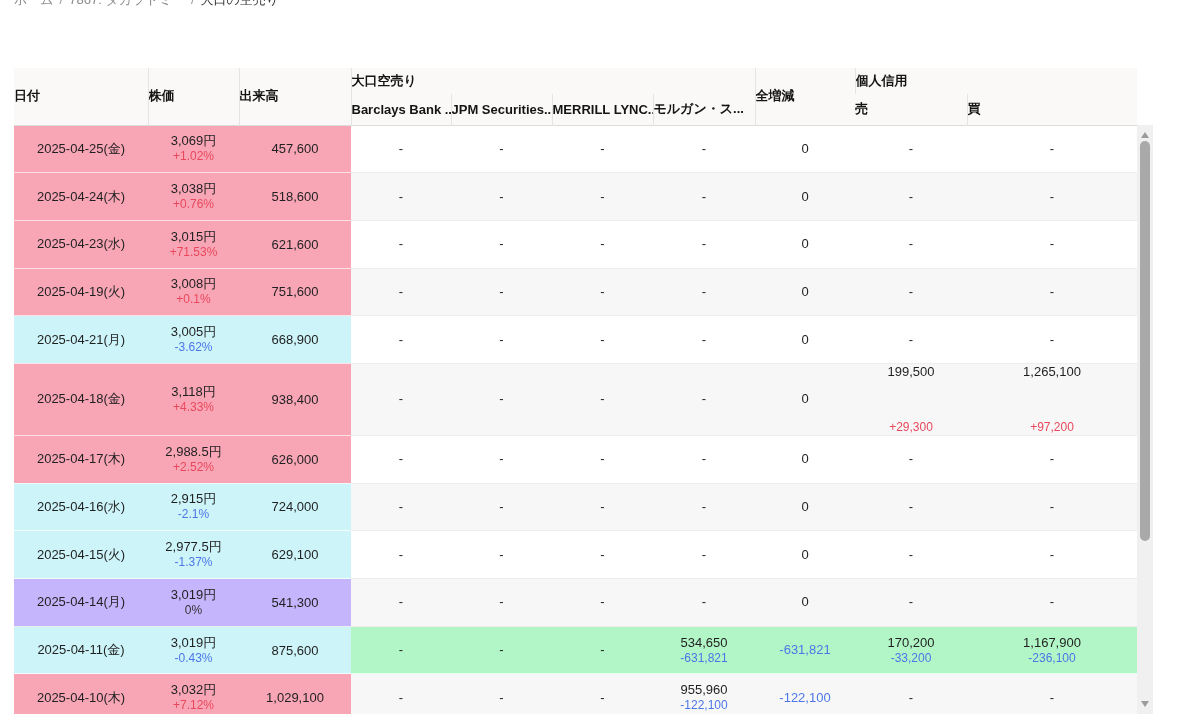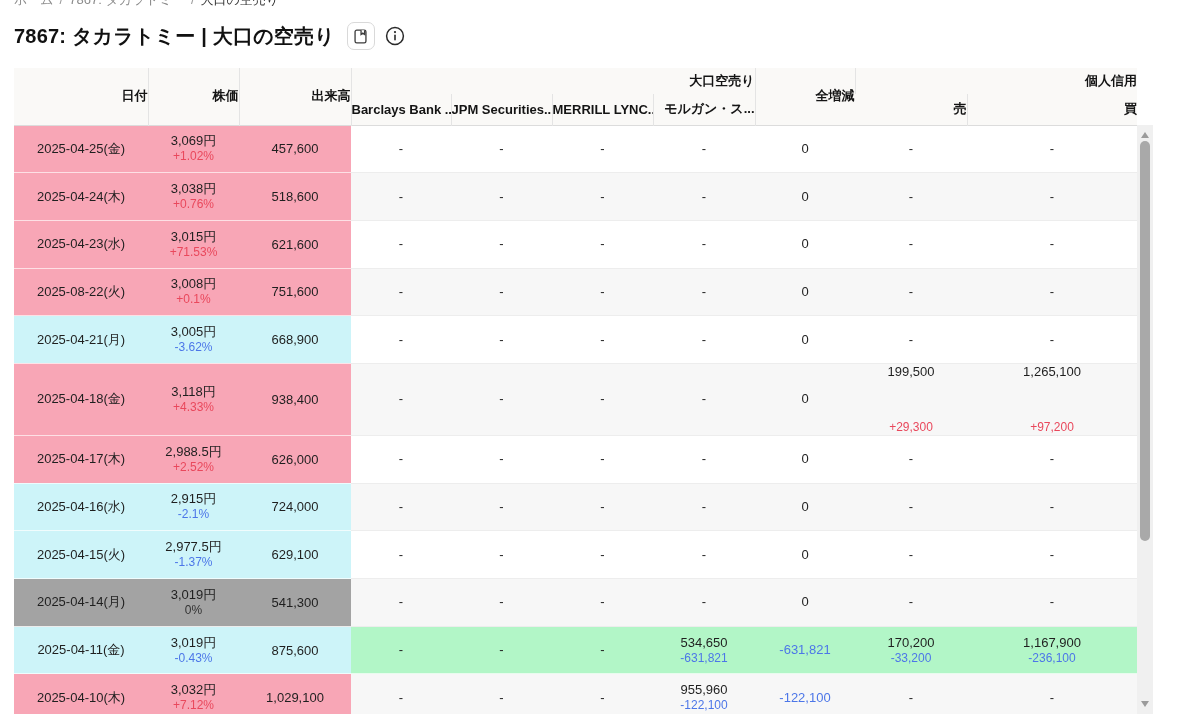--- a/index.html
+++ b/index.html
@@ -70,24 +70,6 @@
     </div>
   </div>
 
-  <div class="title-row">
-    <h1>7867: タカラトミー | 大口の空売り</h1>
-    <button class="bookmark-btn">
-      <span>
-        <svg width="15" height="15" viewBox="0 0 16 16" fill="none" stroke="#3c3c3c" stroke-width="1.4">
-          <rect x="2.2" y="1.2" width="11.6" height="13.6" rx="1.8"></rect>
-          <path d="M8.6 1.4 v4.4 l1.9 -1.4 l1.9 1.4 V1.4" fill="#fff"></path>
-        </svg>
-      </span>
-    </button>
-    <span class="info-wrap">
-      <svg width="20" height="20" viewBox="0 0 20 20" fill="none">
-        <circle cx="10" cy="10" r="8.4" stroke="#2a2a2a" stroke-width="1.5"></circle>
-        <circle cx="10" cy="6.1" r="1.1" fill="#2a2a2a"></circle>
-        <rect x="9.2" y="8.6" width="1.6" height="6" rx="0.8" fill="#2a2a2a"></rect>
-      </svg>
-    </span>
-  </div>
 
   <table class="stock-table">
     <colgroup>

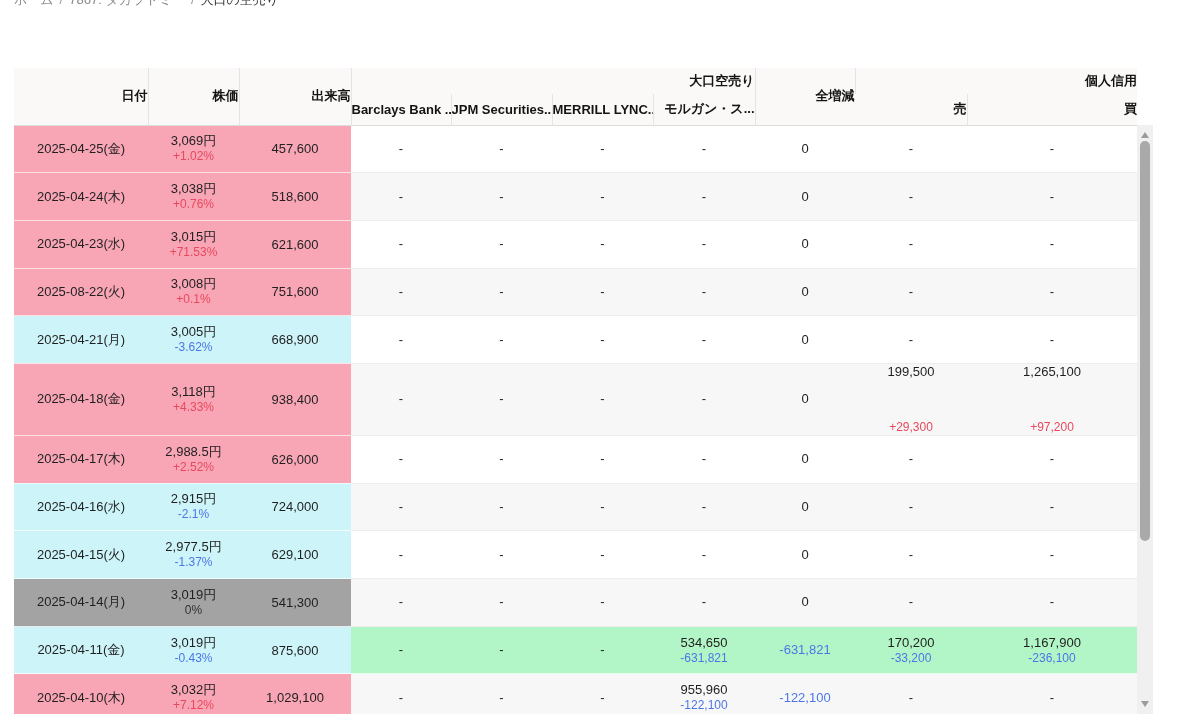--- a/index.html
+++ b/index.html
@@ -28,7 +28,7 @@
   }
   thead th {
     background:#faf9f7; font-weight:700; color:#141414; font-size:13px;
-    vertical-align:middle; text-align:right; white-space:nowrap; overflow:hidden;
+    vertical-align:middle; text-align:left; white-space:nowrap; overflow:hidden;
   }
   thead tr.h1 th { height:26px; }
   thead tr.h2 th { height:31px; }

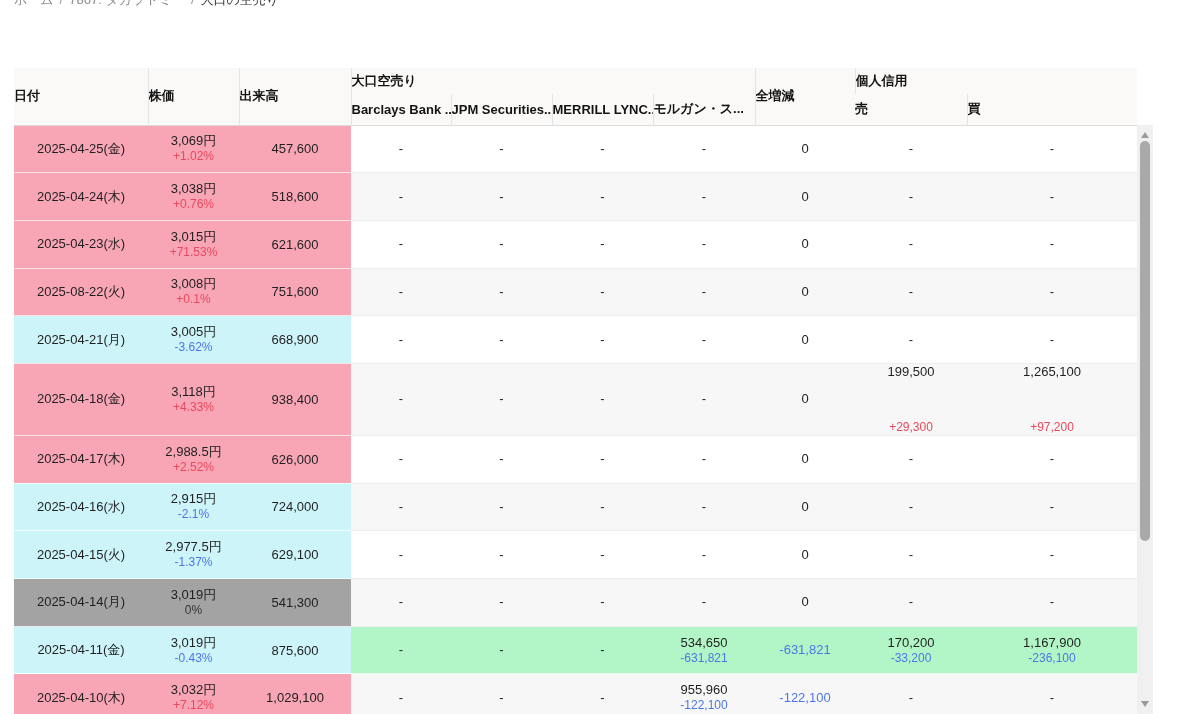--- a/index.html
+++ b/index.html
@@ -191,7 +191,7 @@
           </td>
         </tr>
         <tr class="trend-up stripe">
-          <td class="col-left cell-date">2025-08-22(火)</td>
+          <td class="col-left cell-date">2025-04-19(火)</td>
           <td class="col-left cell-price">
             <div class="price-main">3,008円</div>
             <div class="chg chg-up">+0.1%</div>

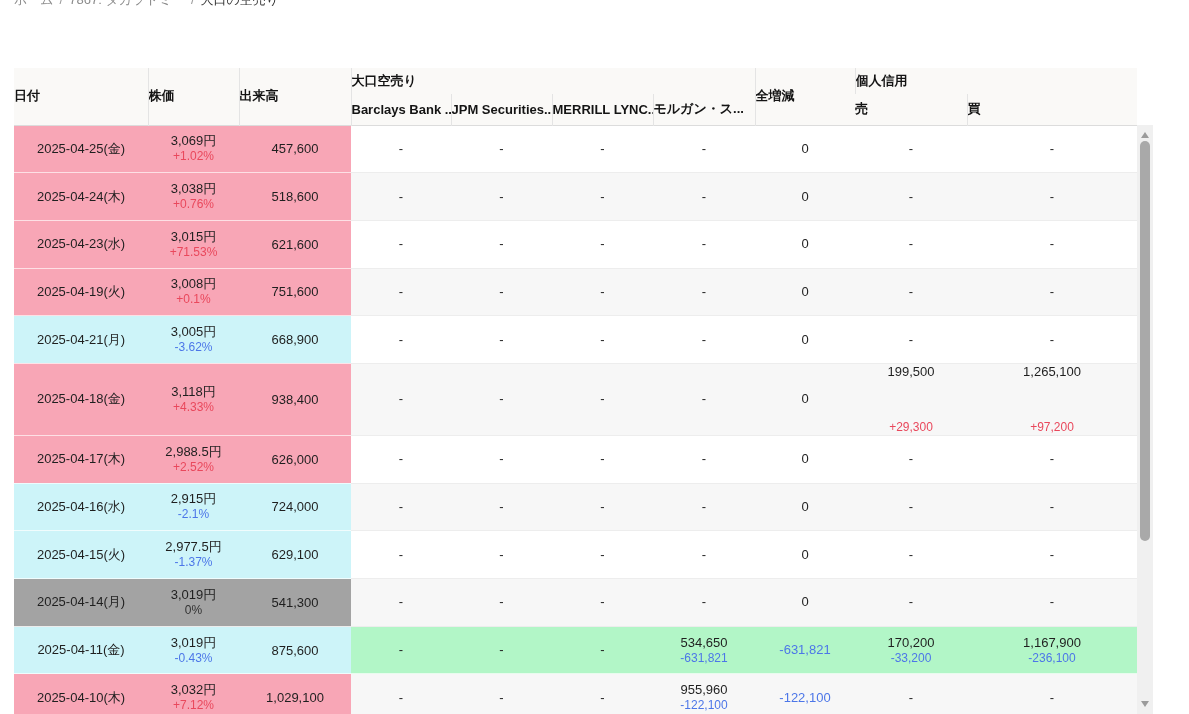--- a/index.html
+++ b/index.html
@@ -42,7 +42,7 @@
   tr.highlight td.col-right { background:var(--hl); border-bottom:1px solid rgba(255,255,255,.7); }
   tr.trend-up   td.col-left { background:var(--up-bg);   border-bottom:1px solid rgba(255,255,255,.65); }
   tr.trend-down td.col-left { background:var(--down-bg); border-bottom:1px solid rgba(255,255,255,.7); }
-  tr.trend-flat td.col-left { background:#a3a3a3; }
+  tr.trend-flat td.col-left { background:#c4b5fd; }
   .price-main, .num-main { font-size:13px; line-height:16px; color:#1f1f1f; }
   .chg { font-size:12px; line-height:15px; }
   .chg-up   { color:var(--up-tx); }

